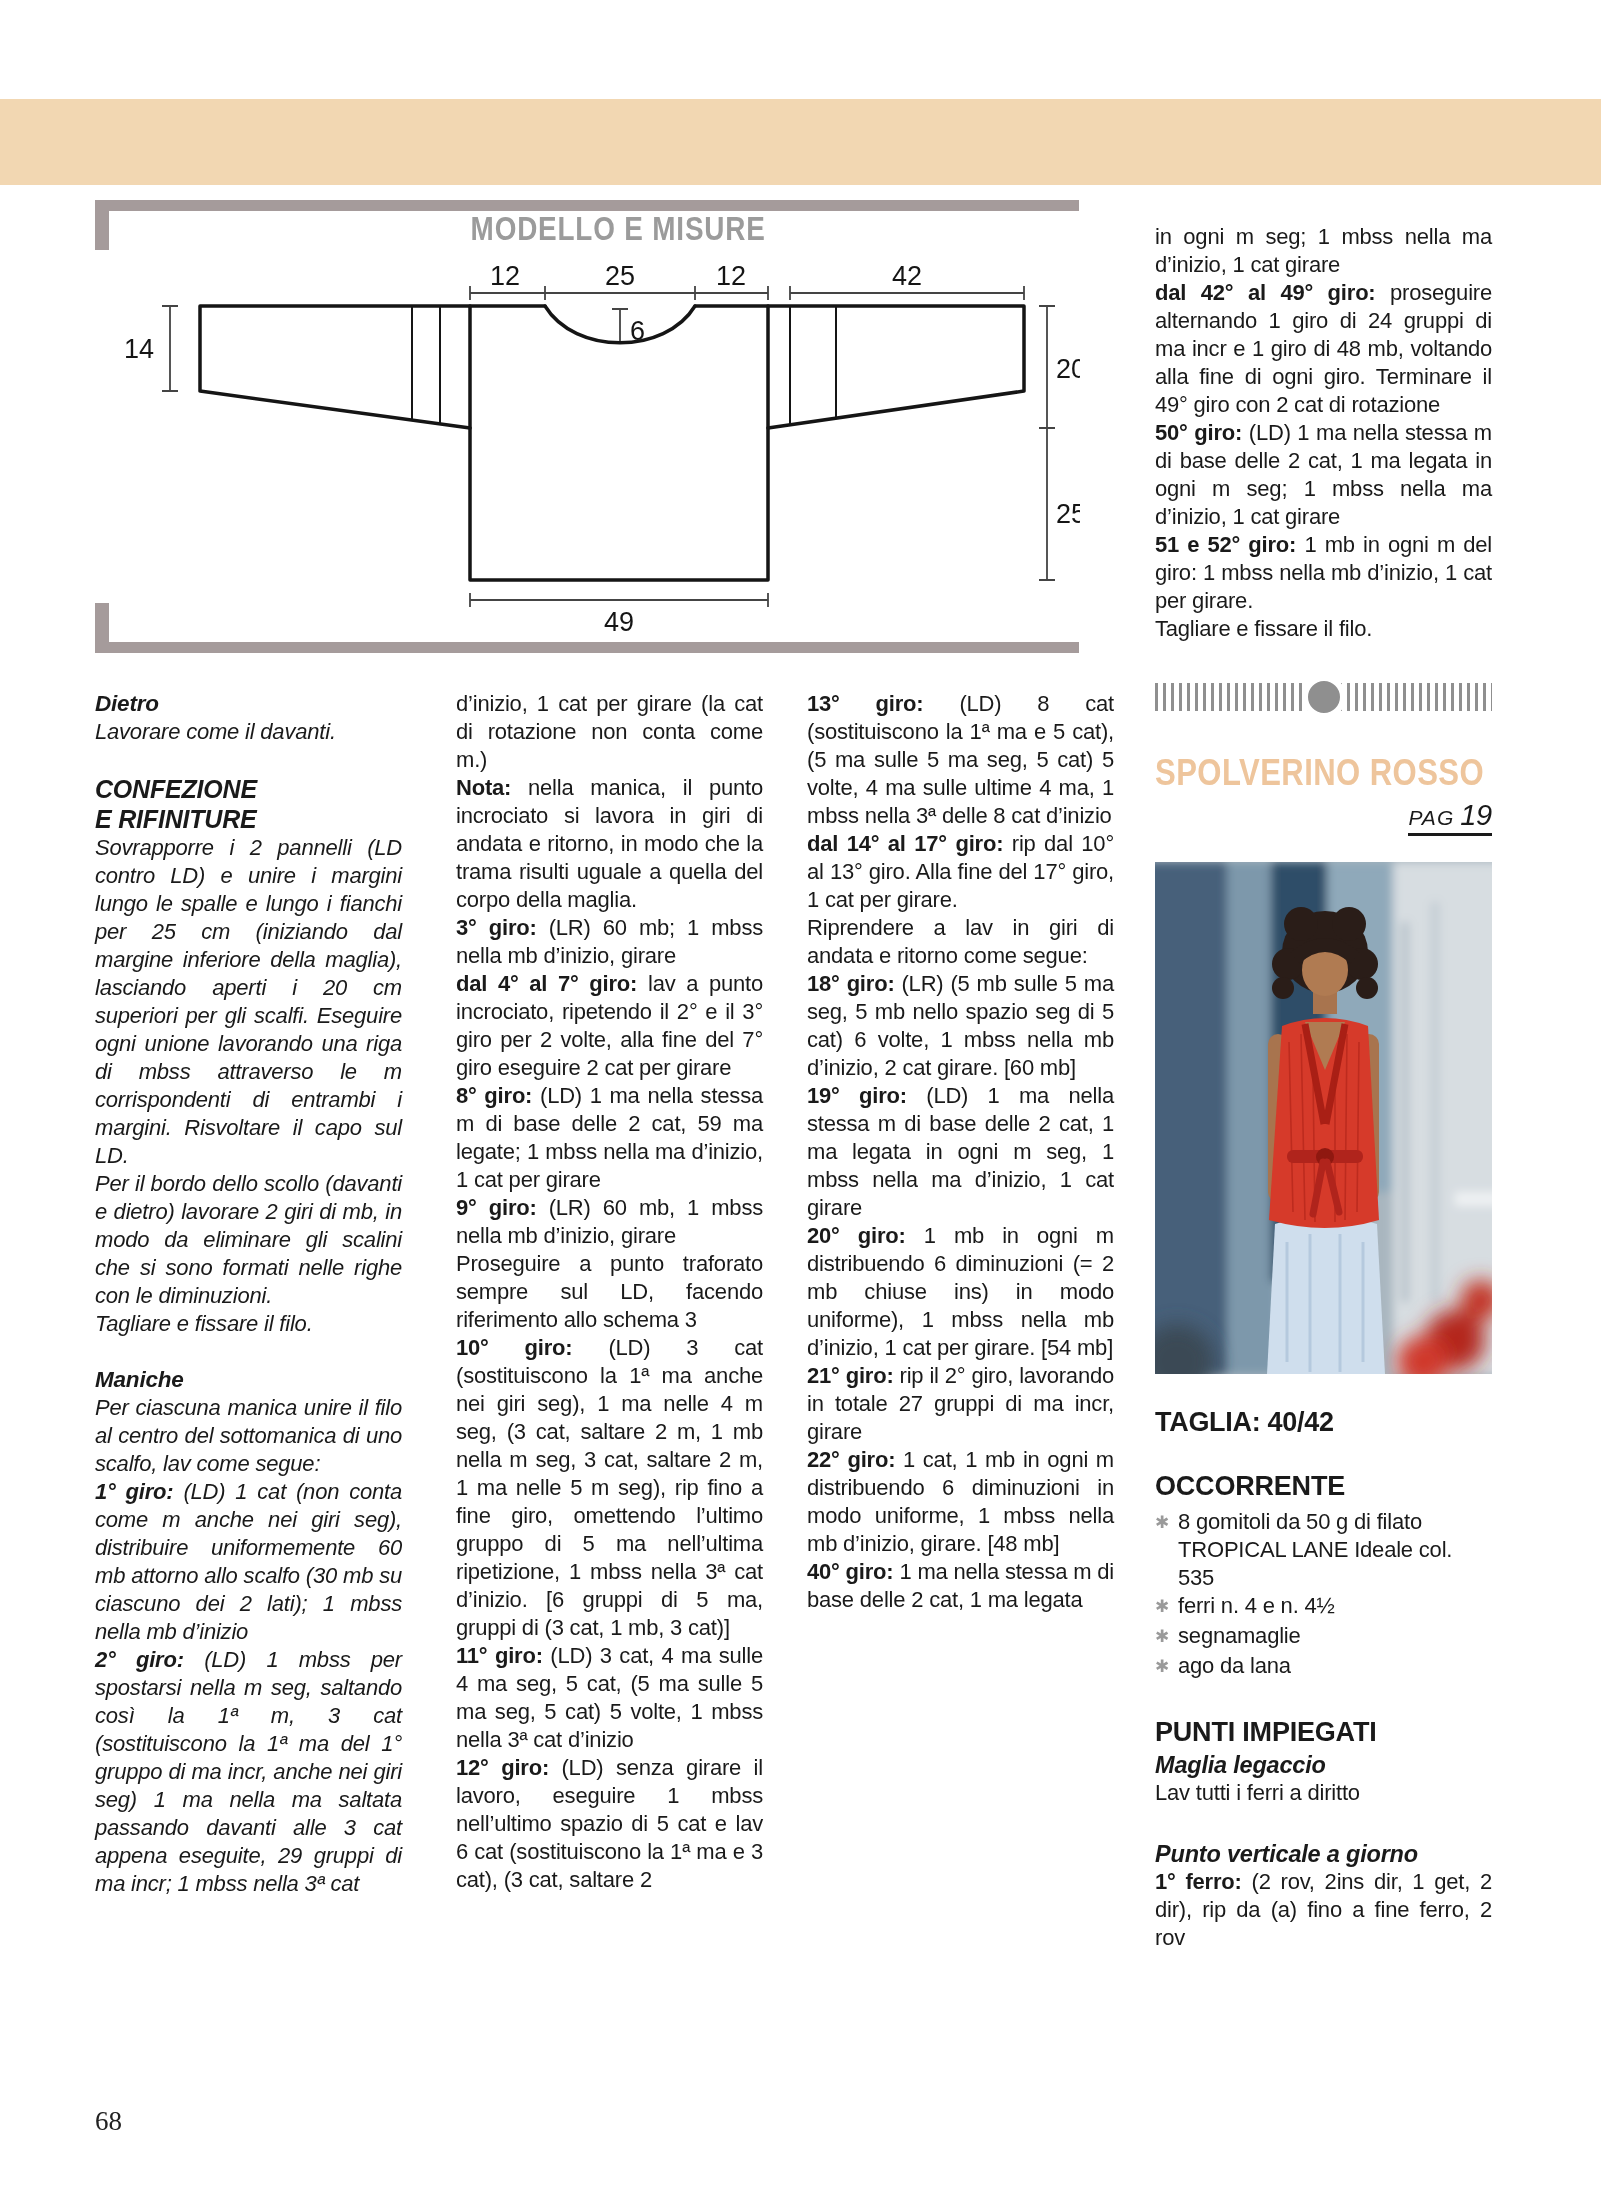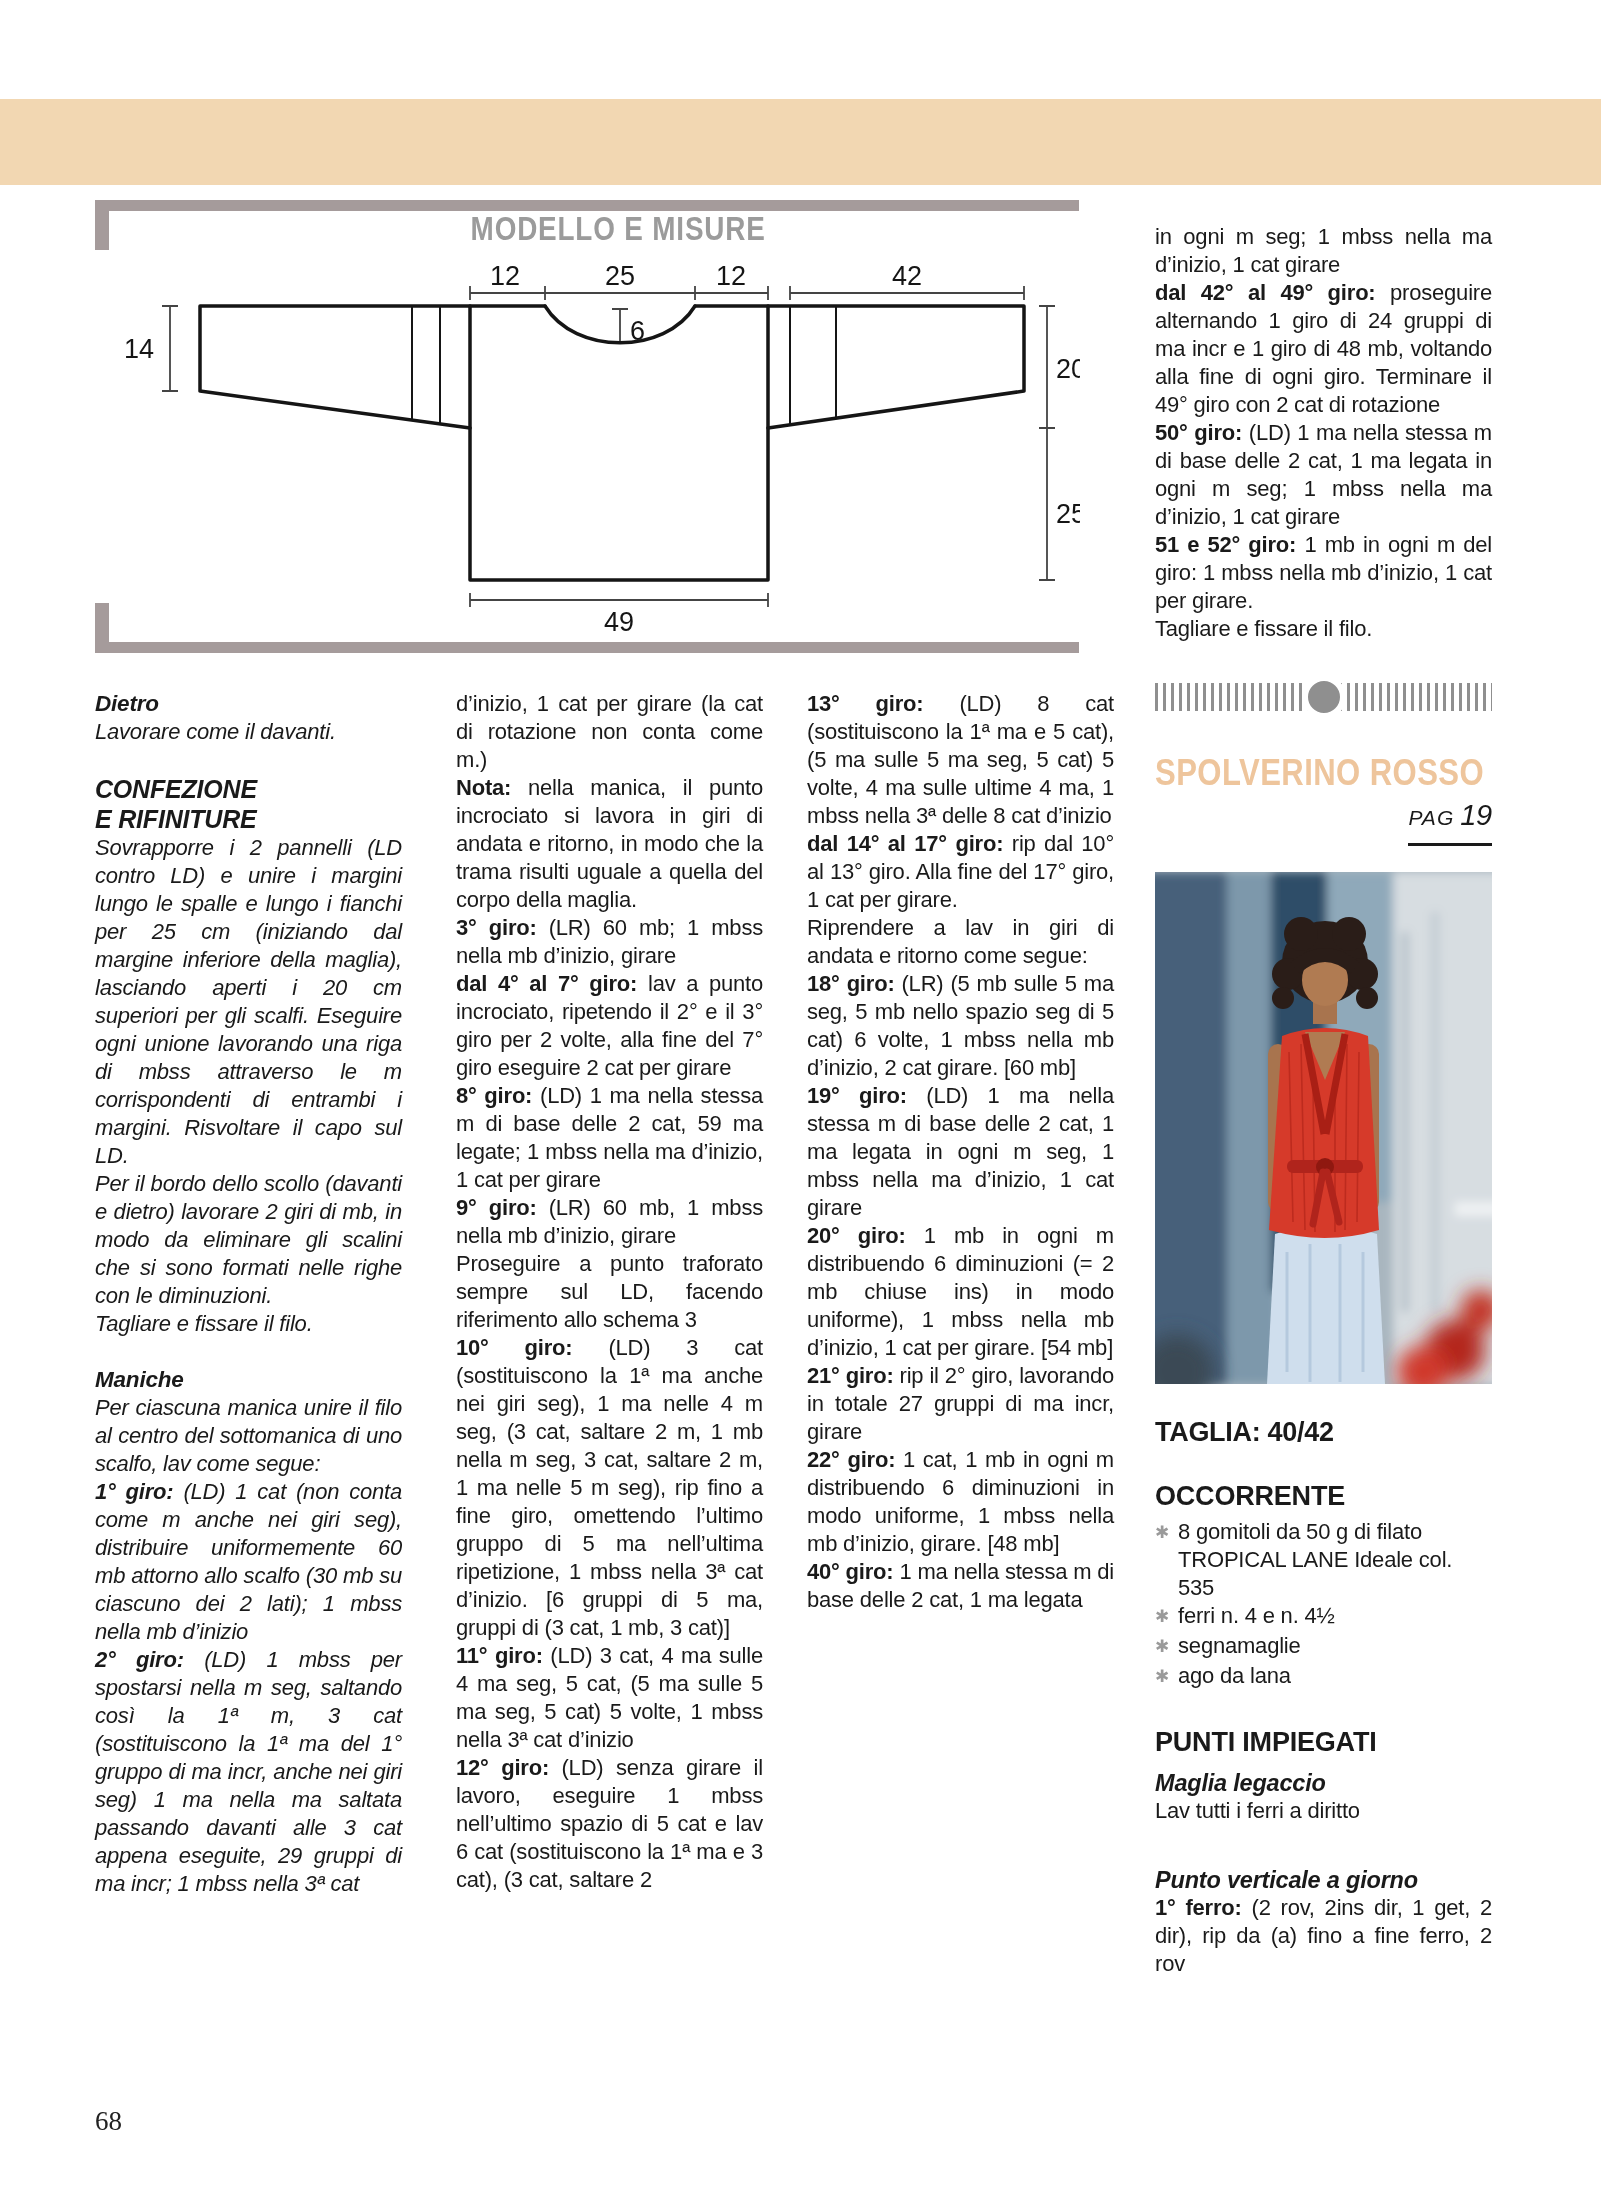--- a/index.html
+++ b/index.html
@@ -39,7 +39,7 @@
   .sp-heading{margin-top:42px;font-size:37px;line-height:40px;font-weight:700;color:#eec59c;
         letter-spacing:.5px;white-space:nowrap;transform:scaleX(.84);transform-origin:left;}
   .pag{margin-top:8px;text-align:right;font-style:italic;}
-  .pag-inner{display:inline-block;border-bottom:3px solid #1a1a1a;padding-bottom:11px;}
+  .pag-inner{display:inline-block;border-bottom:3px solid #1a1a1a;padding-bottom:1px;}
   .pag-label{font-size:21px;letter-spacing:1px;}
   .pag-num{font-size:29px;}
   .photo{margin-top:26px;display:block;}

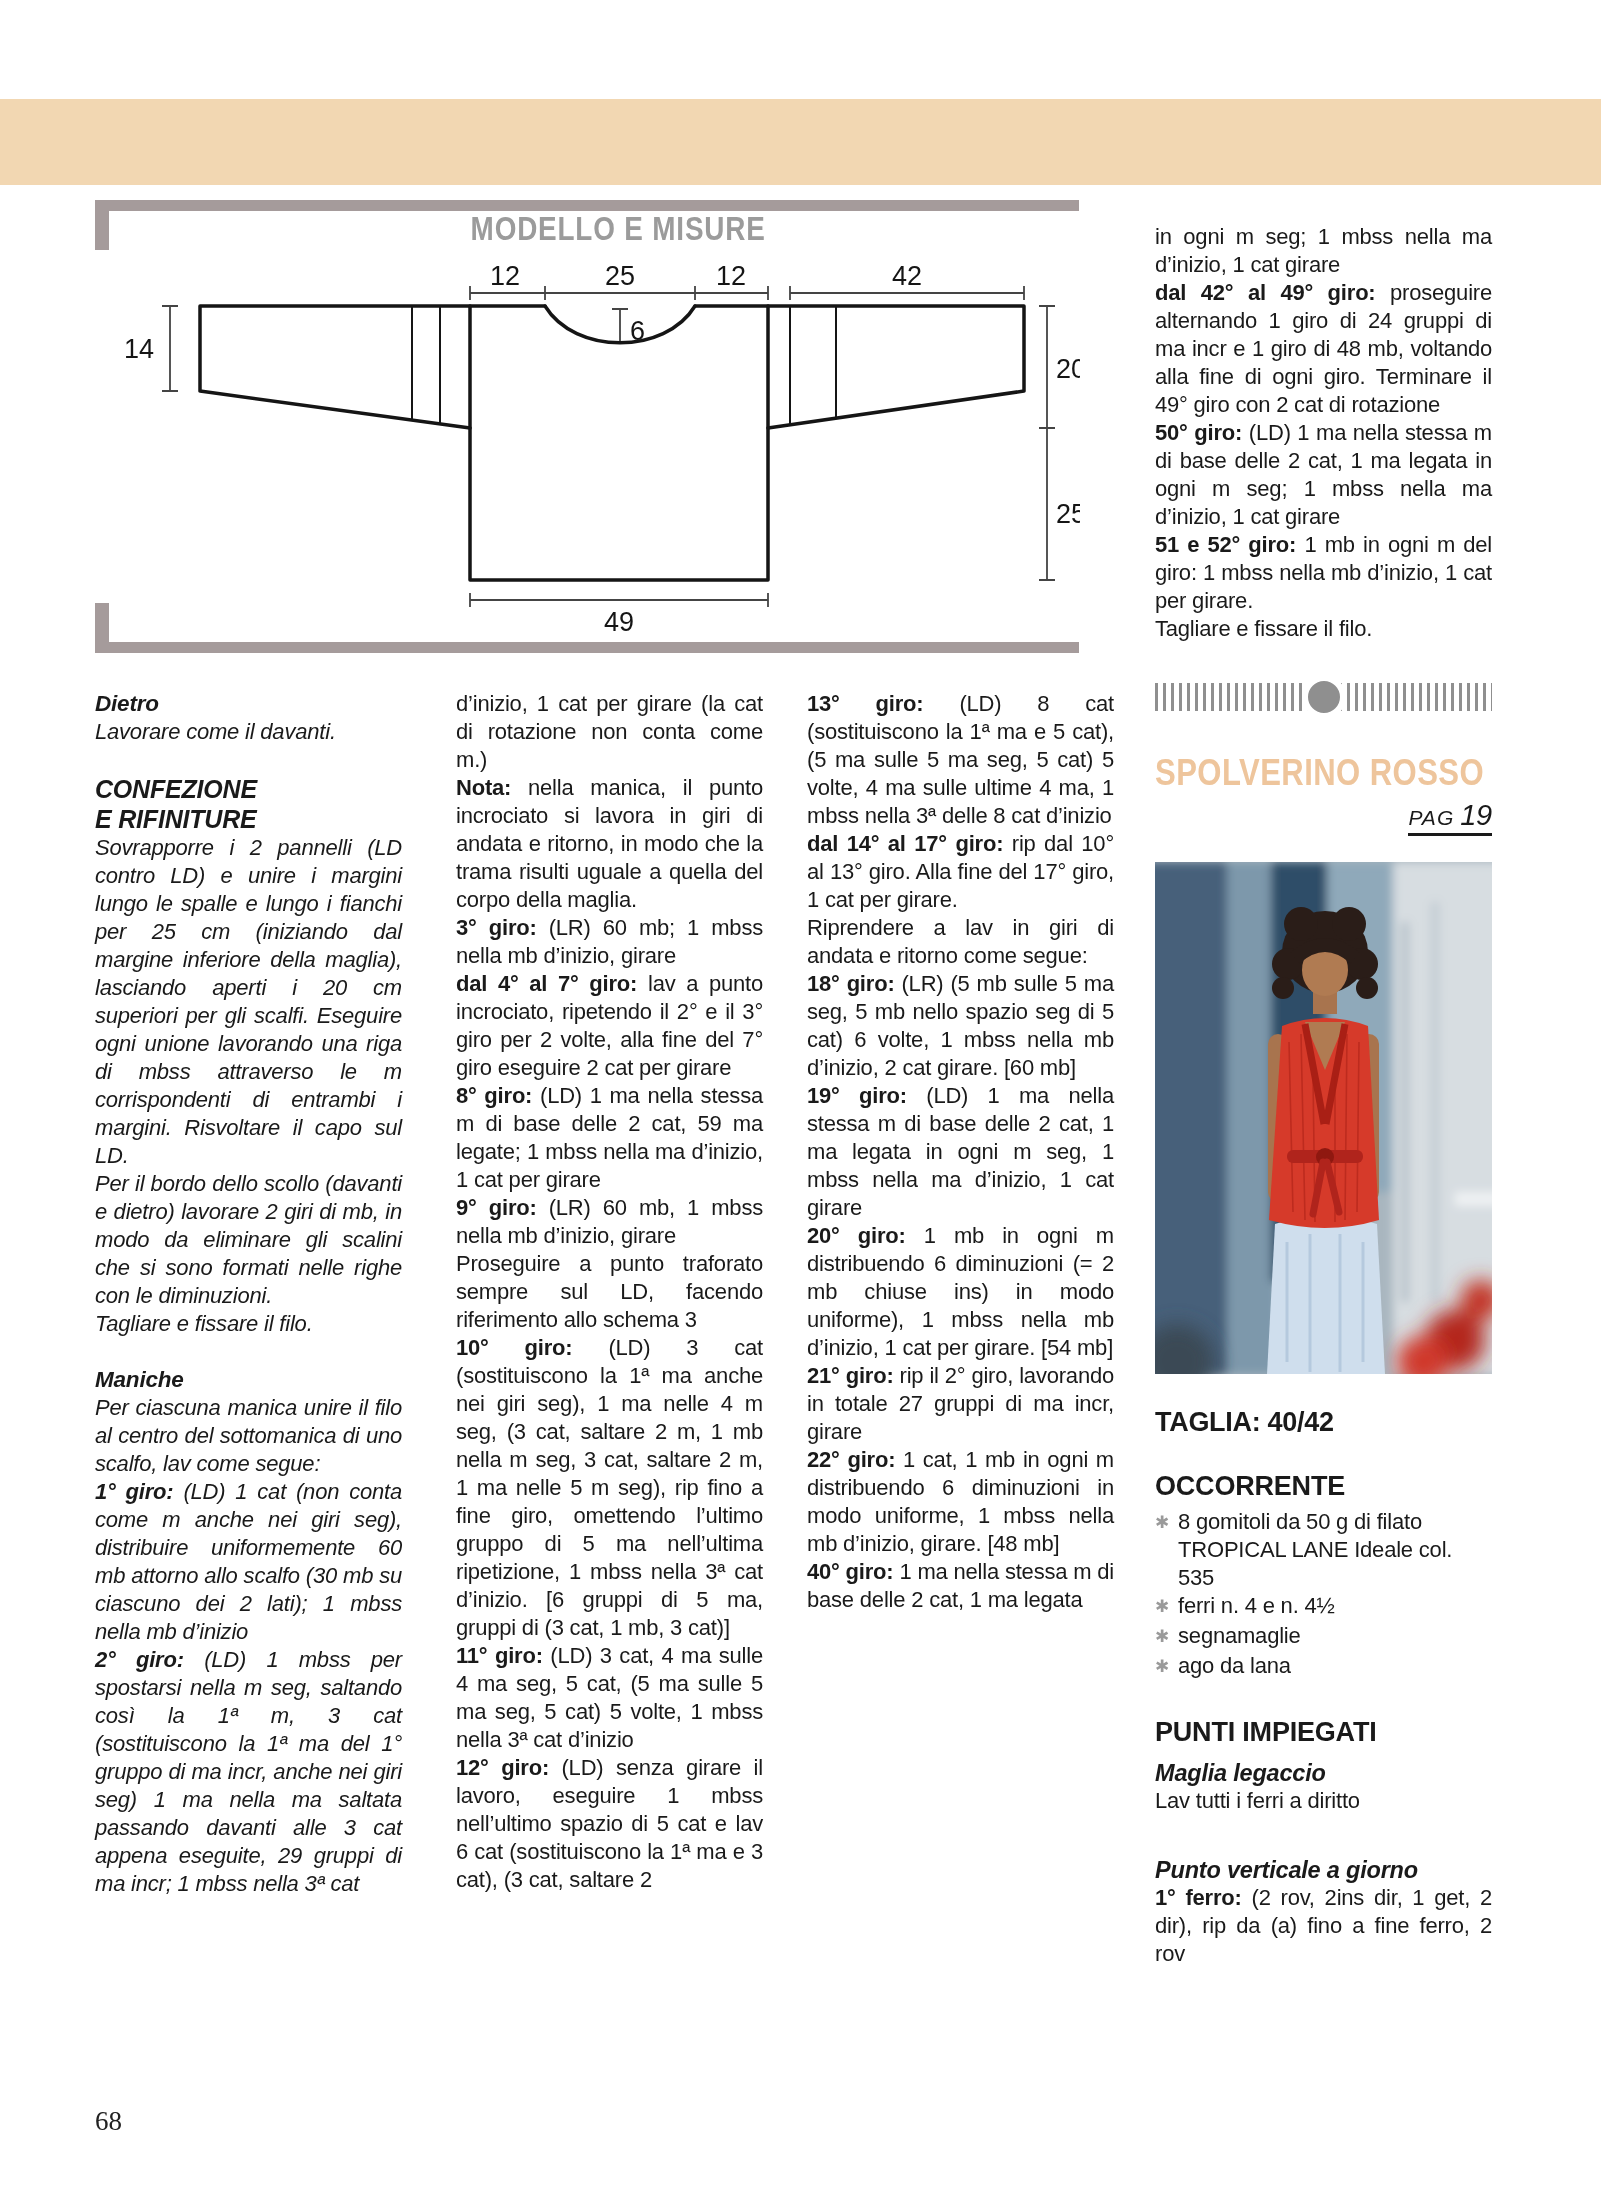--- a/index.html
+++ b/index.html
@@ -50,7 +50,7 @@
   .occ-bullet{color:#9a9a9a;font-size:17px;line-height:30px;flex:0 0 13px;}
   .occ-text{flex:1;}
   .punti-h{margin-top:36px;font-size:27px;font-weight:700;}
-  .sub-it{font-weight:700;font-style:italic;font-size:23.5px;margin-top:13px;}
+  .sub-it{font-weight:700;font-style:italic;font-size:23.5px;margin-top:5px;}
 
   .pagenum{position:absolute;left:95px;top:2106px;font-family:"Liberation Serif",serif;font-size:27px;color:#222;}
 </style>

